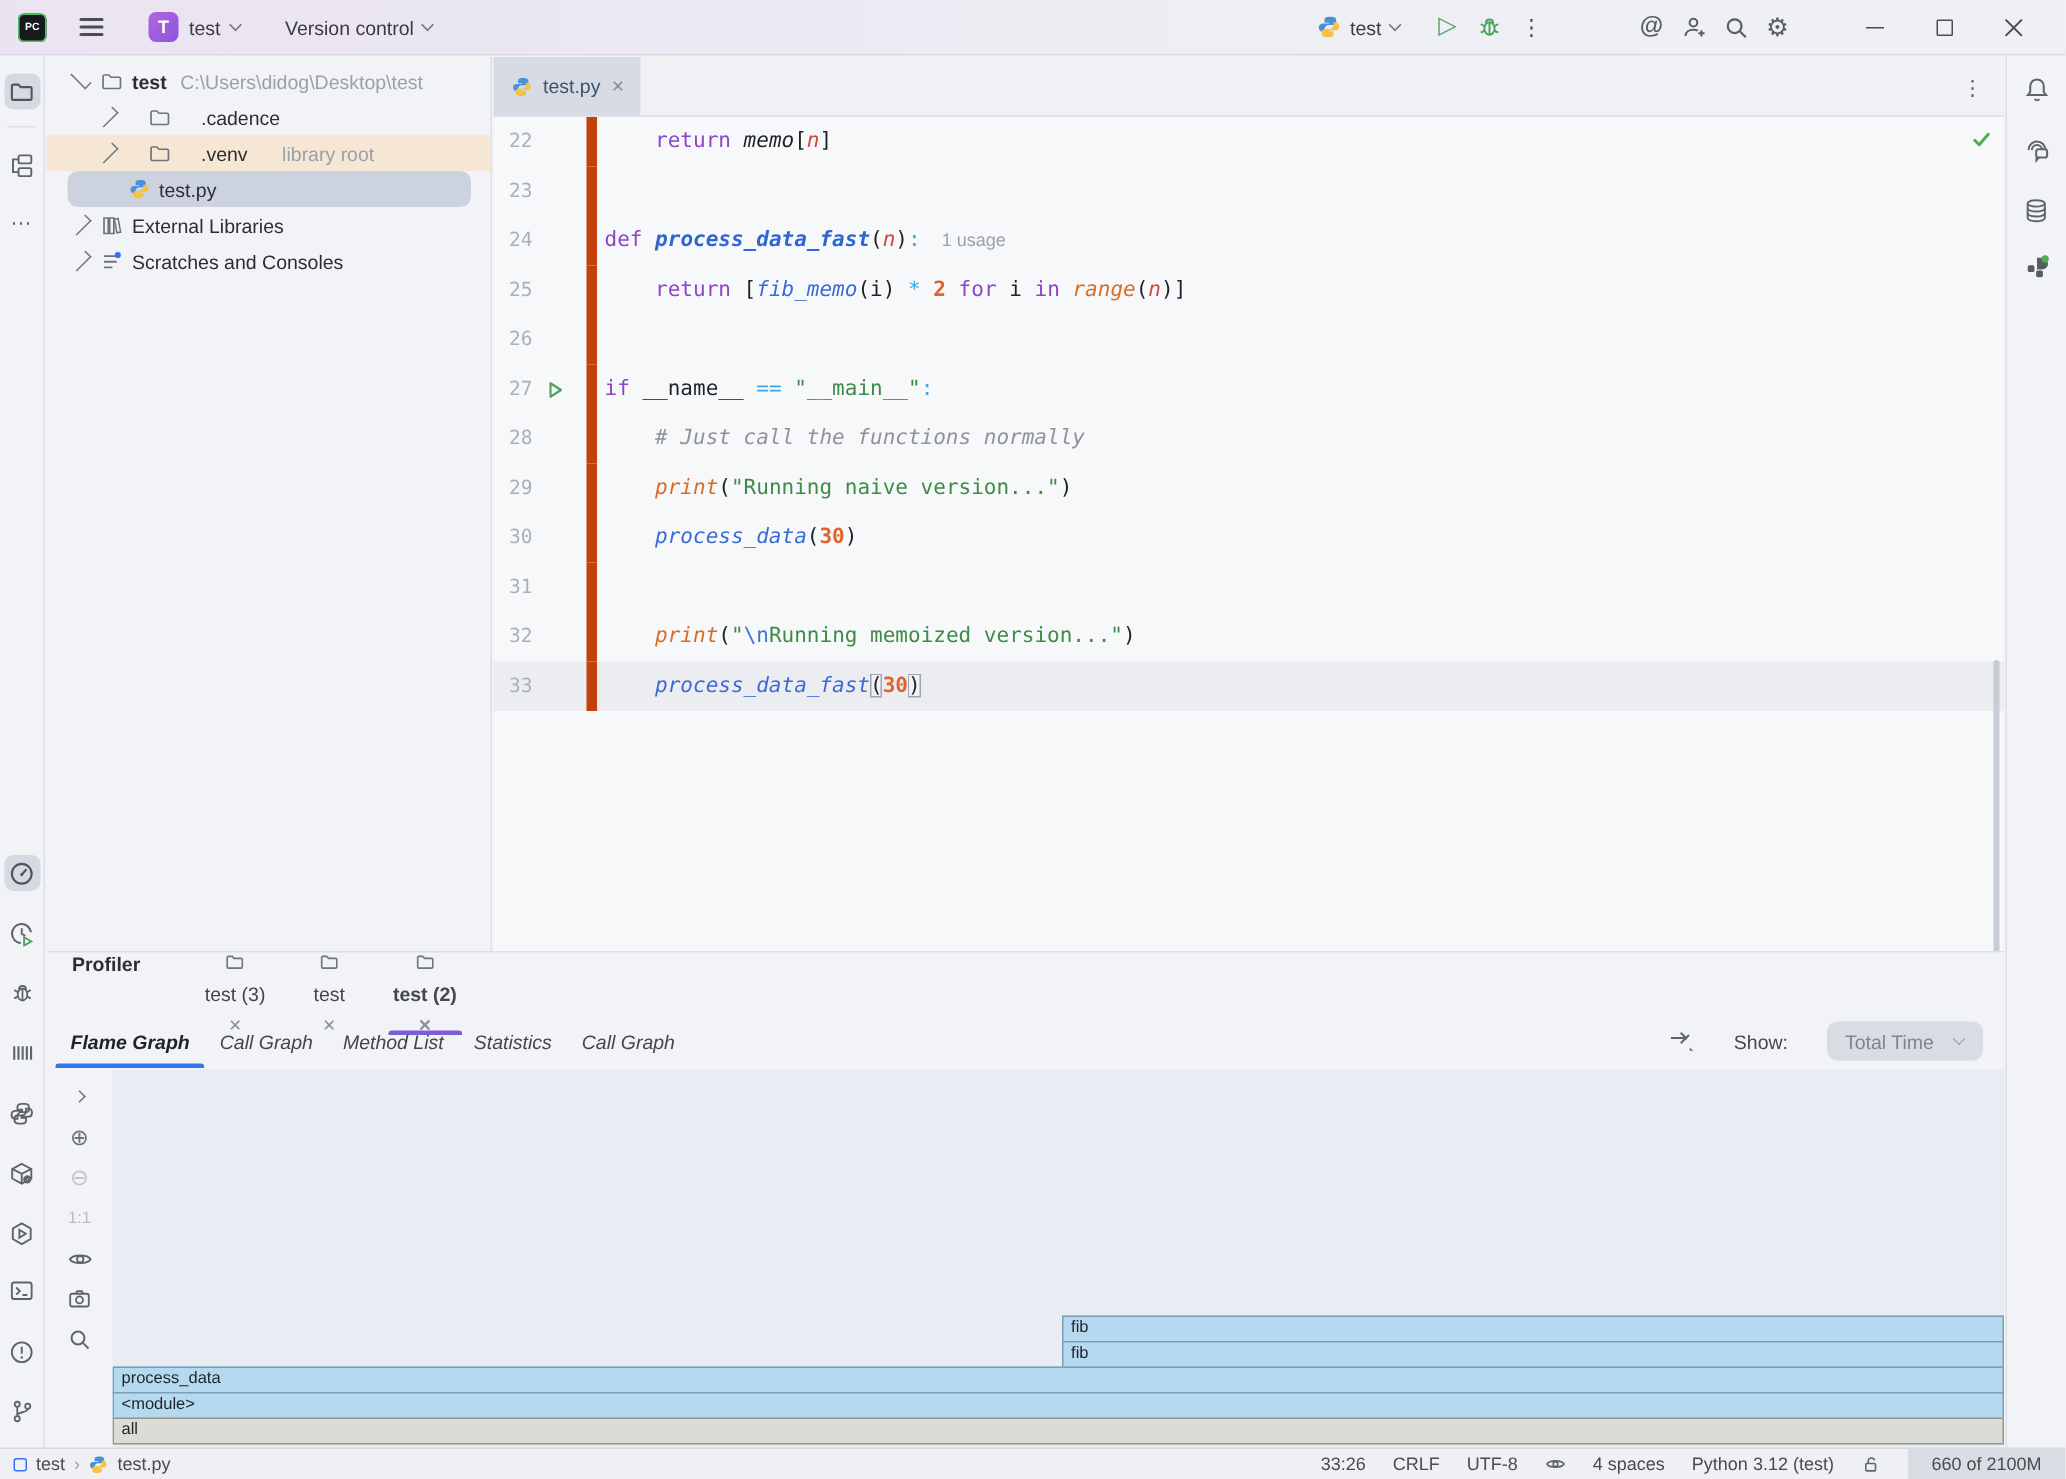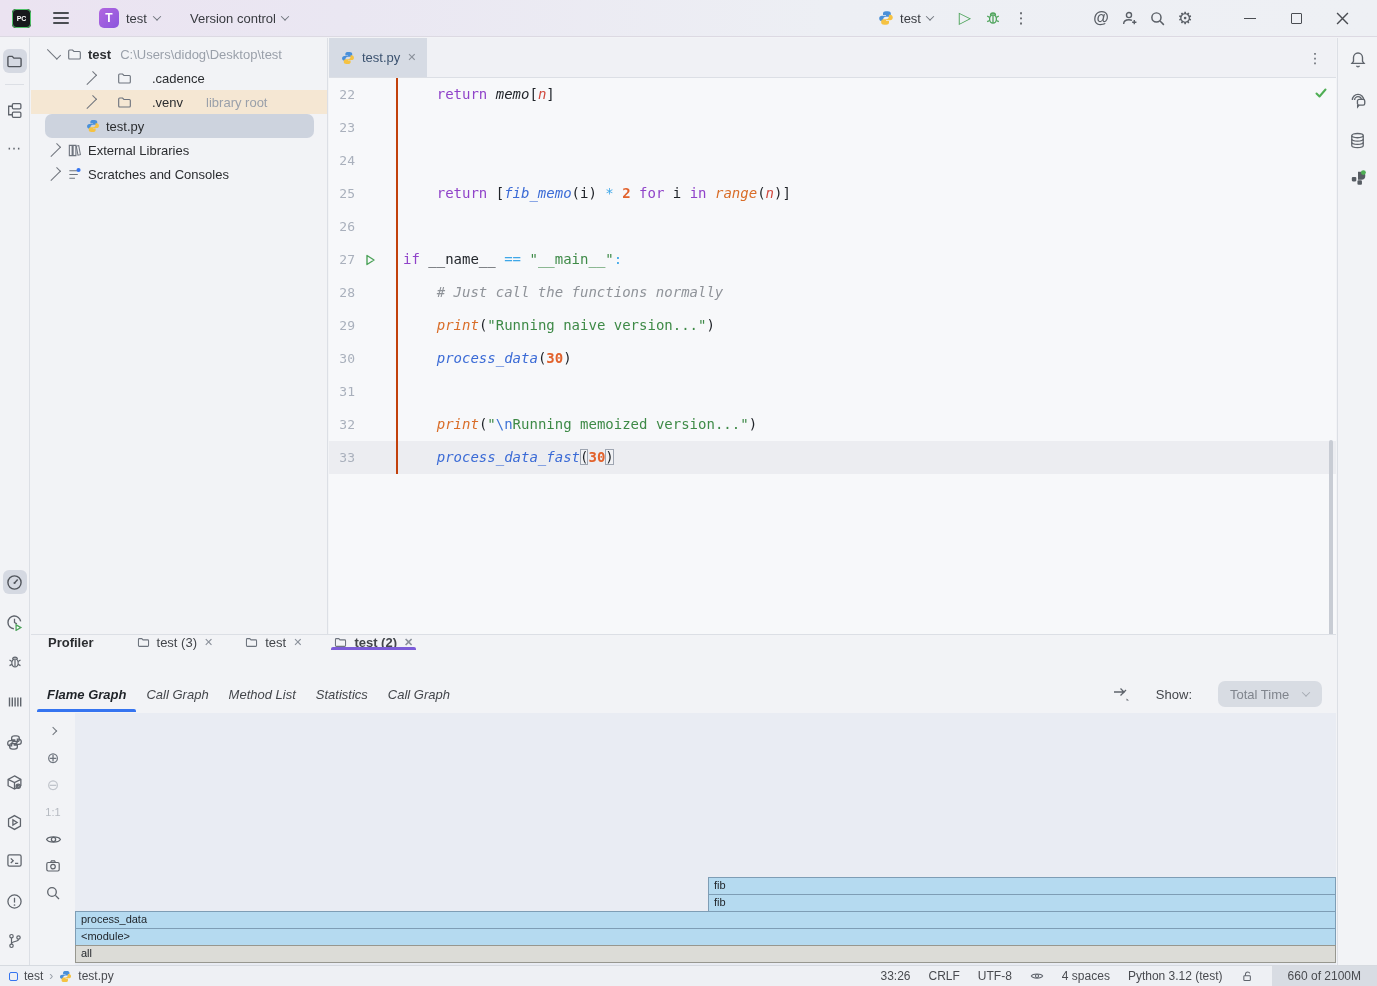--- a/index.html
+++ b/index.html
@@ -54,7 +54,7 @@
   .tree-row { height:24px; display:flex; align-items:center; font-size:13px; color:#2b2d30; gap:5px; cursor:pointer; }
   .tr-chev { width:14px; display:flex; justify-content:center; flex:none; }
   .tr-ico { width:17px; display:flex; justify-content:center; flex:none; }
-  .ind0 { padding-left:16px; } .ind1 { padding-left:52px;gap:19px; }
+  .ind0 { padding-left:16px; } .ind1 { padding-left:34px;gap:19px; }
   .row-lib { background:#f5e7d3; }
   .row-sel { background:#cdd3de; border-radius:7px; margin:0 13px 0 14px; padding-left:20px; }
   .tr-bold { font-weight:bold; }

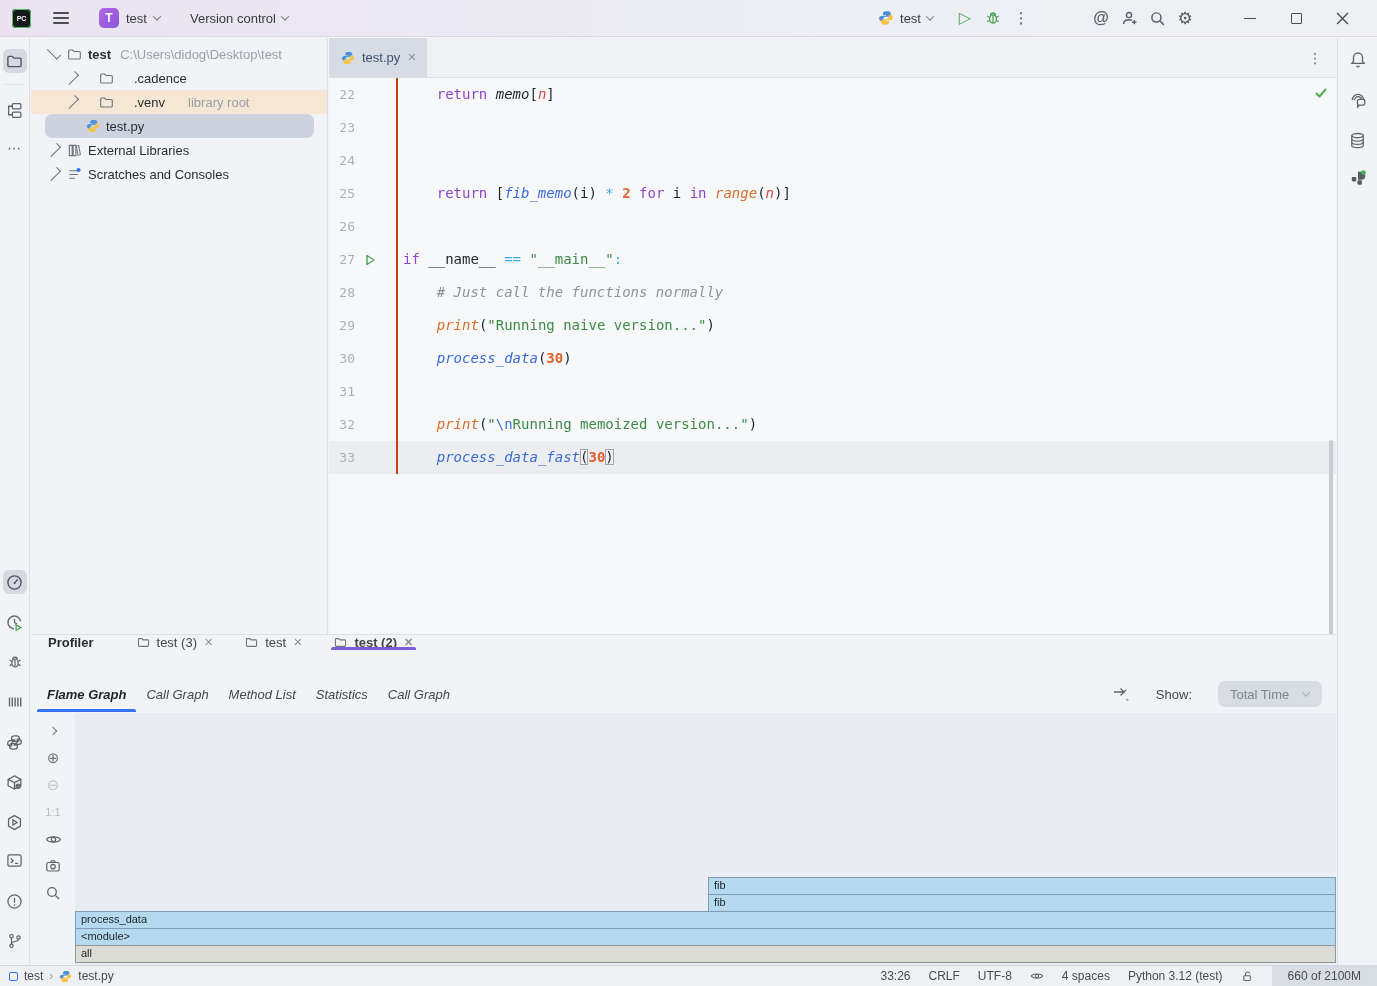--- a/index.html
+++ b/index.html
@@ -69,7 +69,7 @@
   .code-scroll { position:relative; }
   .code-row { height:33px; display:flex; align-items:stretch; font-family:"DejaVu Sans Mono", monospace; font-size:14px; }
   .code-row.current { background:#ecedf1; }
-  .gutter { width:69px; flex:none; display:flex; align-items:center; border-right:2px solid #c2410c; }
+  .gutter { width:69px; flex:none; display:flex; align-items:center; border-right:7px solid #c2410c; }
   .ln { width:26px; text-align:right; color:#a9b0bc; font-size:13px; flex:none; }
   .gut-slot { width:30px; display:flex; justify-content:center; flex:none; }
   .code-text { line-height:33px; white-space:pre; padding-left:5px; color:#1f2328; }

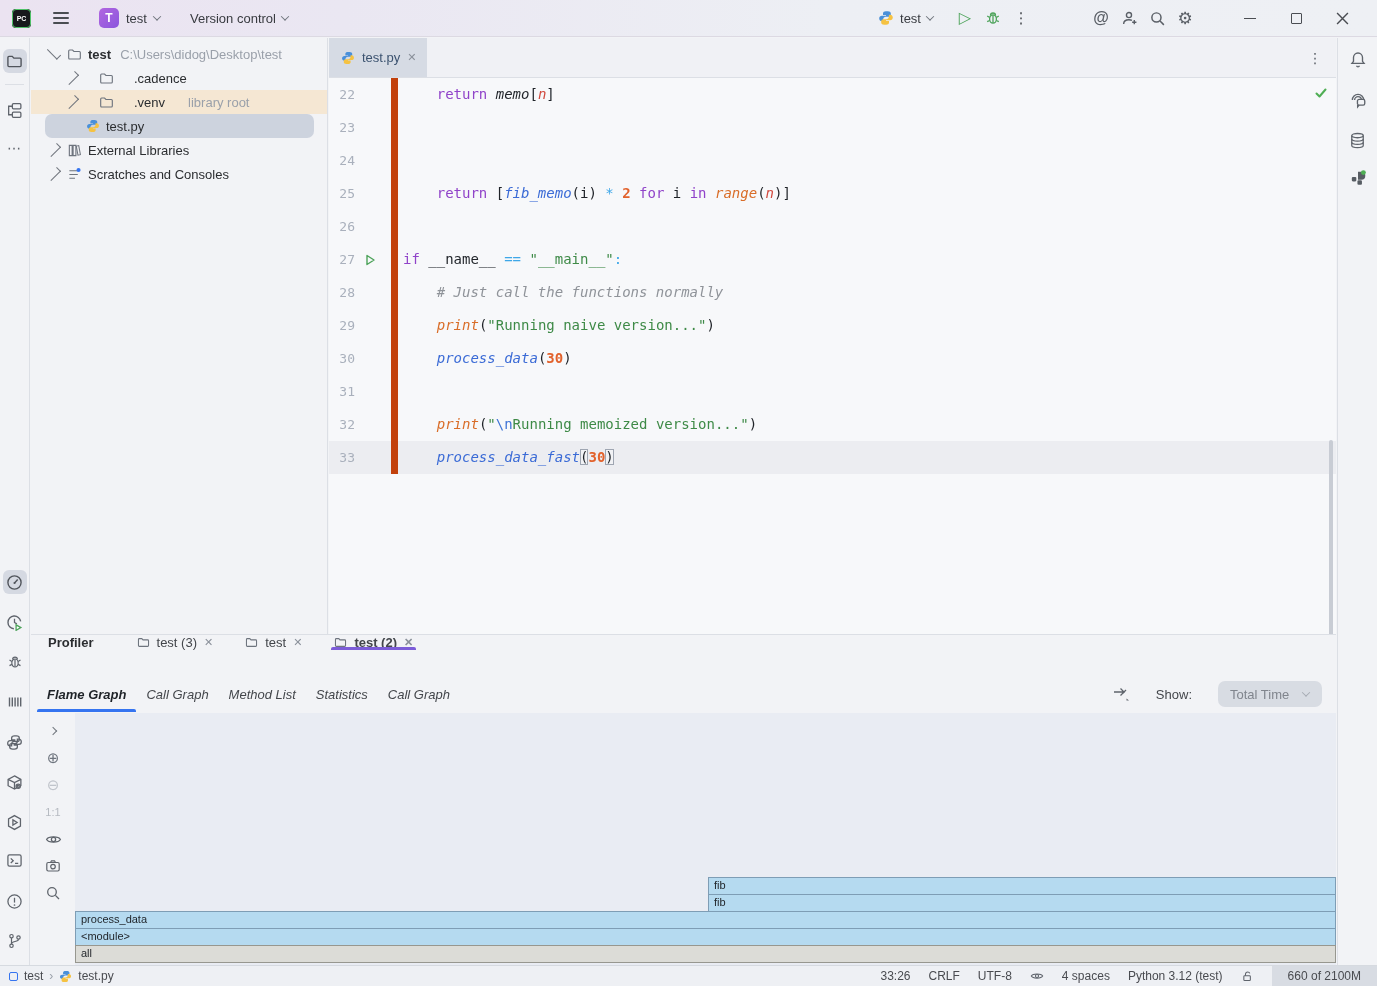--- a/index.html
+++ b/index.html
@@ -420,6 +420,7 @@
               <span class="ln">24</span>
               <span class="gut-slot"></span>
             </div>
+            <div class="code-text"><span class="tk-kw">def</span><span> </span><span class="tk-fndecl">process_data_fast</span><span>(</span><span class="tk-param">n</span><span>)</span><span class="tk-op">:</span><span class="inlay">1 usage</span></div>
           </div>
           <div class="code-row">
             <div class="gutter">

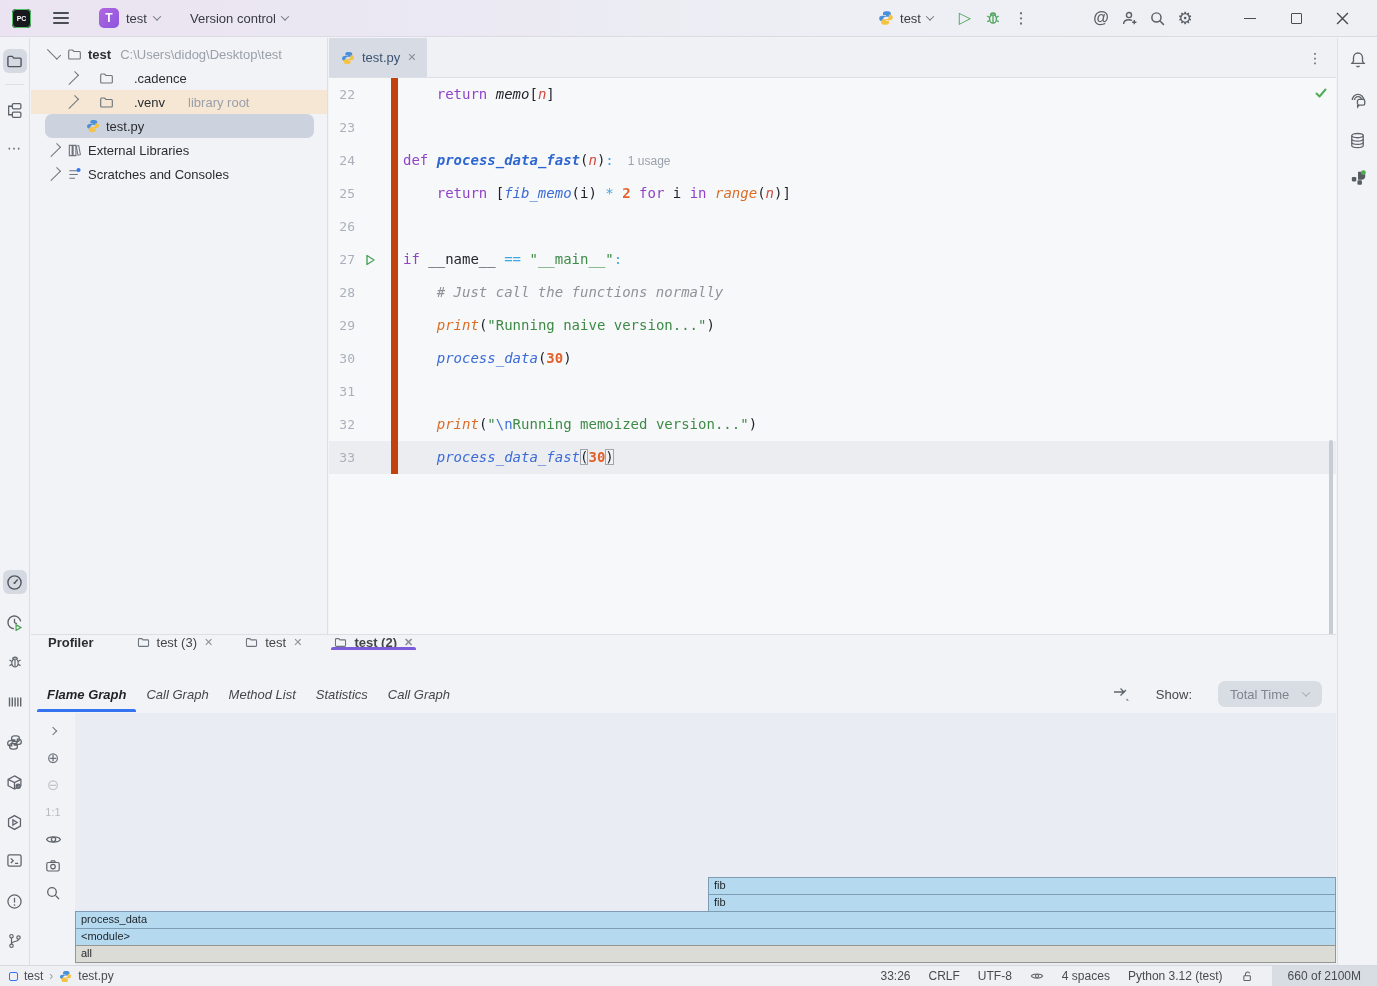--- a/index.html
+++ b/index.html
@@ -89,7 +89,7 @@
   .prof-header { height:41px; display:flex; align-items:flex-start; padding-left:17px; }
   .prof-title { font-size:13px; font-weight:bold; display:flex; align-items:center; margin-right:40px; }
   .ptabs { display:flex; align-items:stretch; gap:26px; }
-  .ptab { display:flex; align-items:center; gap:7px; font-size:13px; color:#43464b; position:relative; padding:0 3px; cursor:pointer; }
+  .ptab { display:flex; align-items:center; gap:7px; font-size:13px; color:#43464b; position:relative; padding:0 3px; cursor:pointer;flex-direction:column; }
   .ptab.active { font-weight:bold; }
   .ptab.active::after { content:""; position:absolute; left:0; right:0; bottom:0; height:3px; background:#7c5cd8; border-radius:2px 2px 0 0; }
   .view-row { height:36px; display:flex; align-items:stretch; padding-left:6px; }

